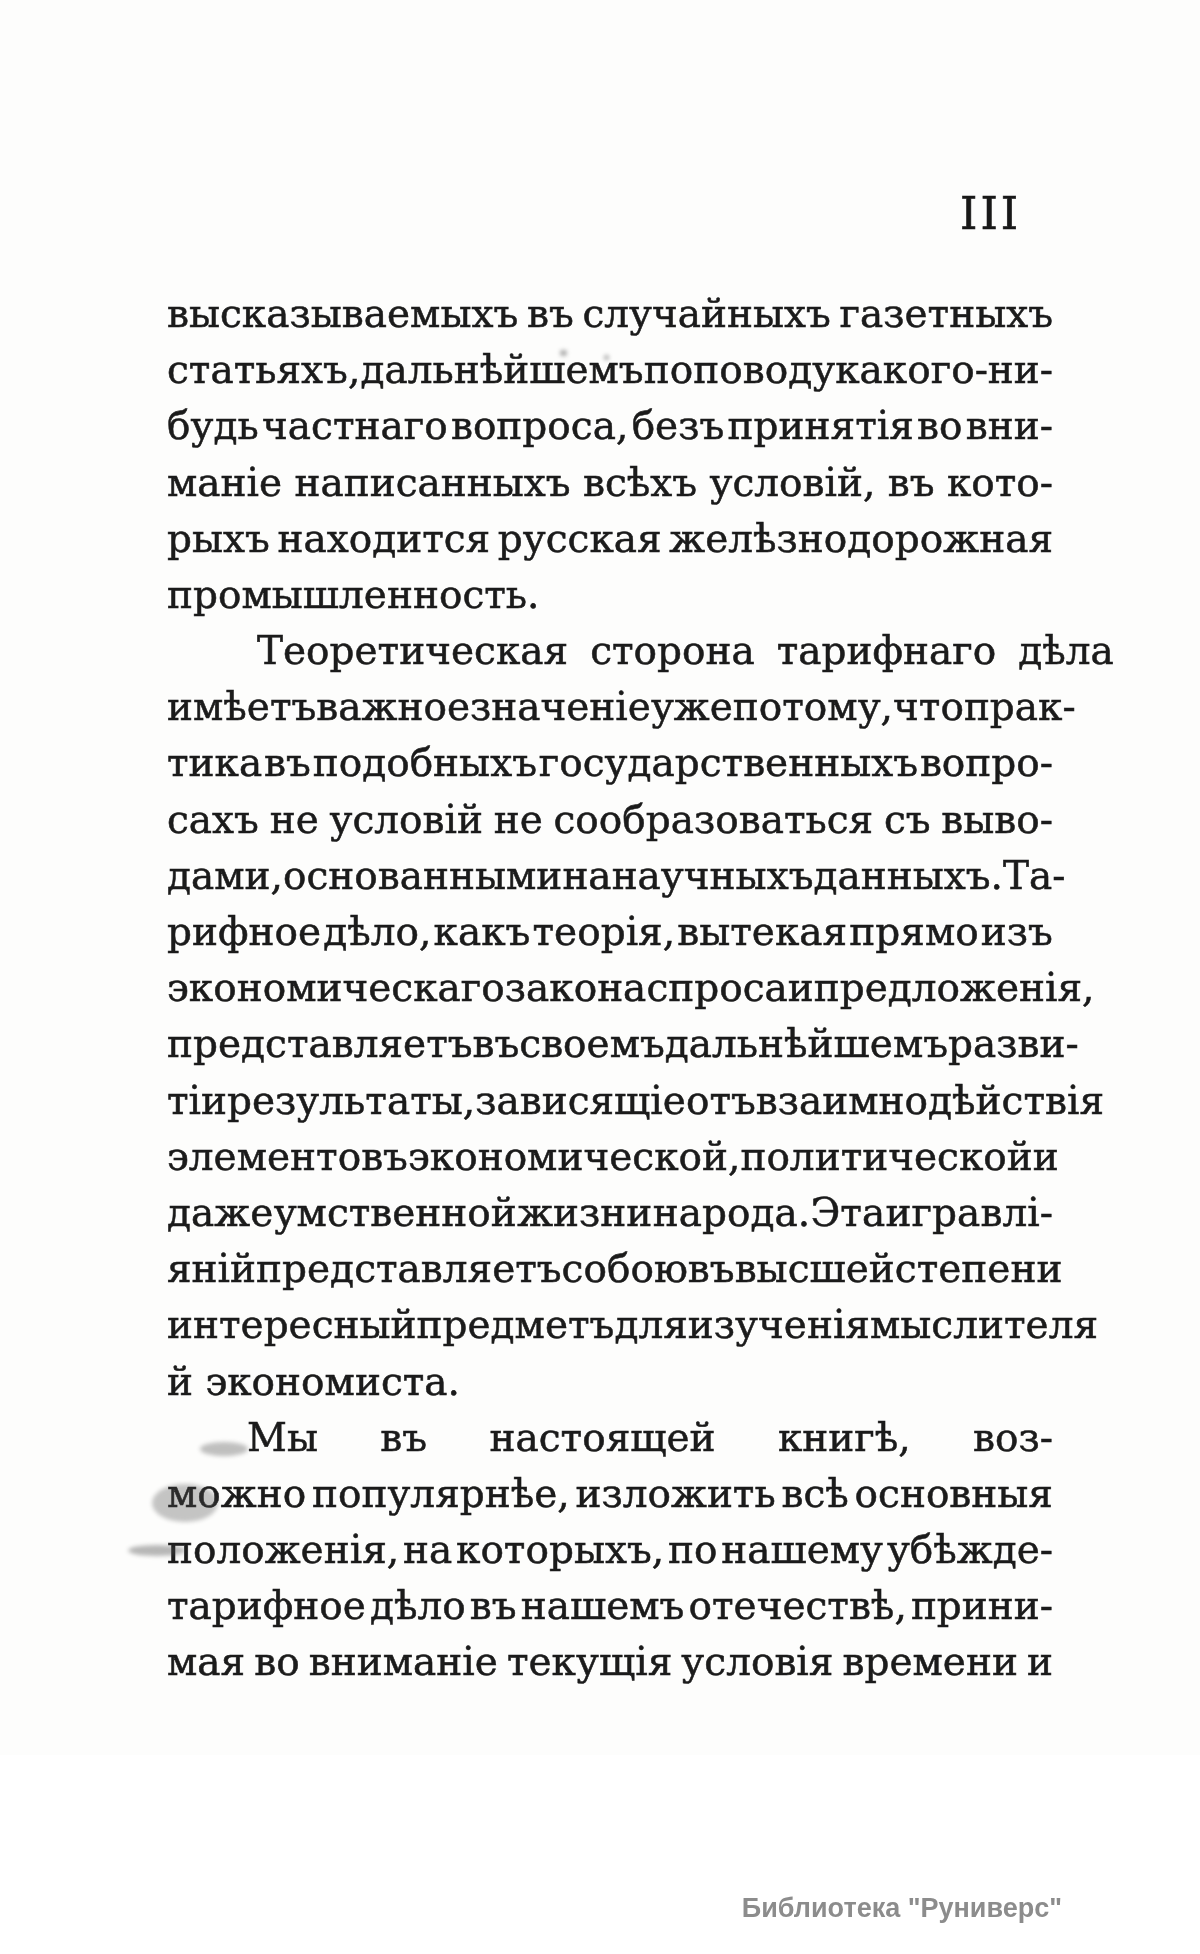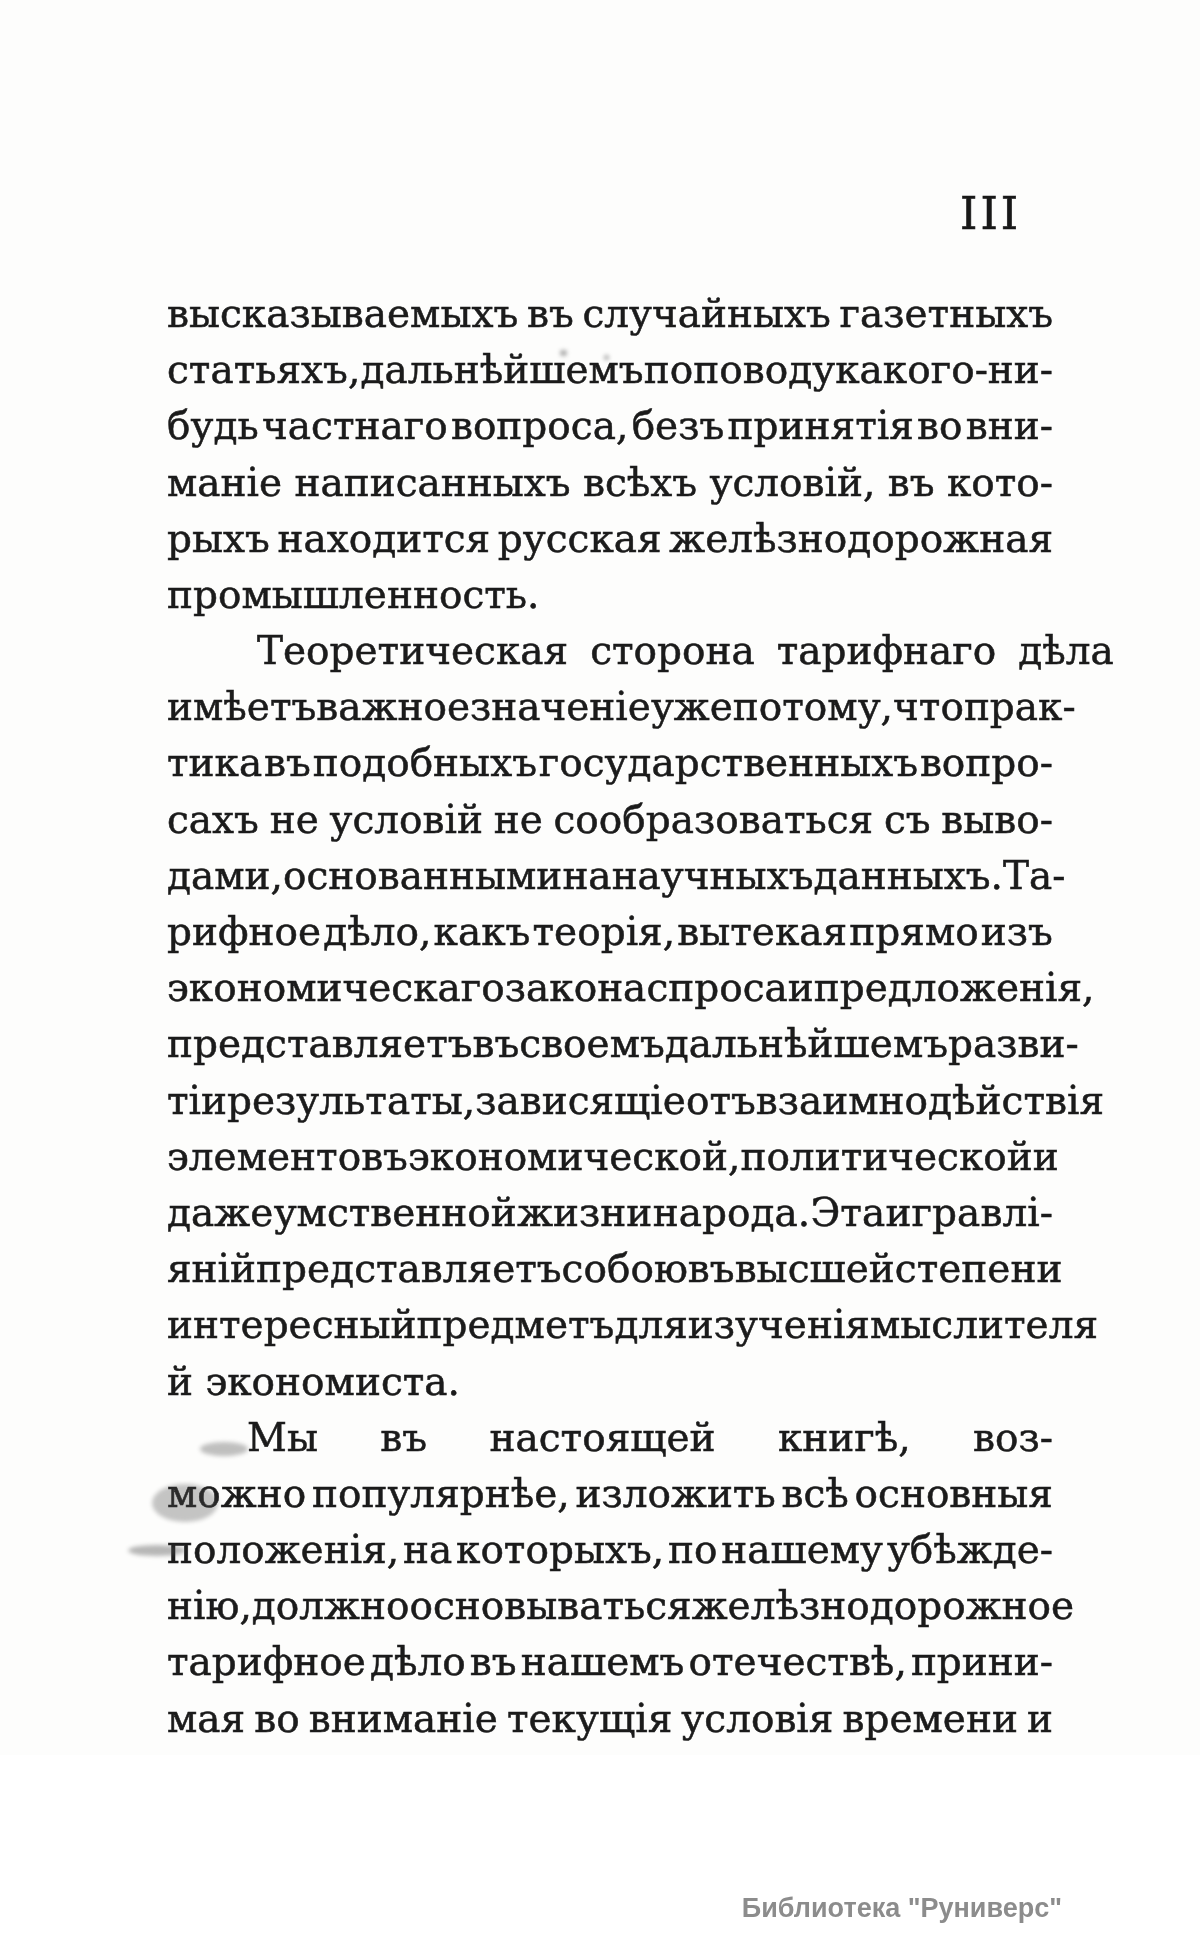--- a/index.html
+++ b/index.html
@@ -218,12 +218,6 @@
         <span>убѣжде-</span>
       </div>
       <div class="line">
-        <span>нію,</span>
-        <span>должно</span>
-        <span>основываться</span>
-        <span>желѣзнодорожное</span>
-      </div>
-      <div class="line">
         <span>тарифное</span>
         <span>дѣло</span>
         <span>въ</span>

